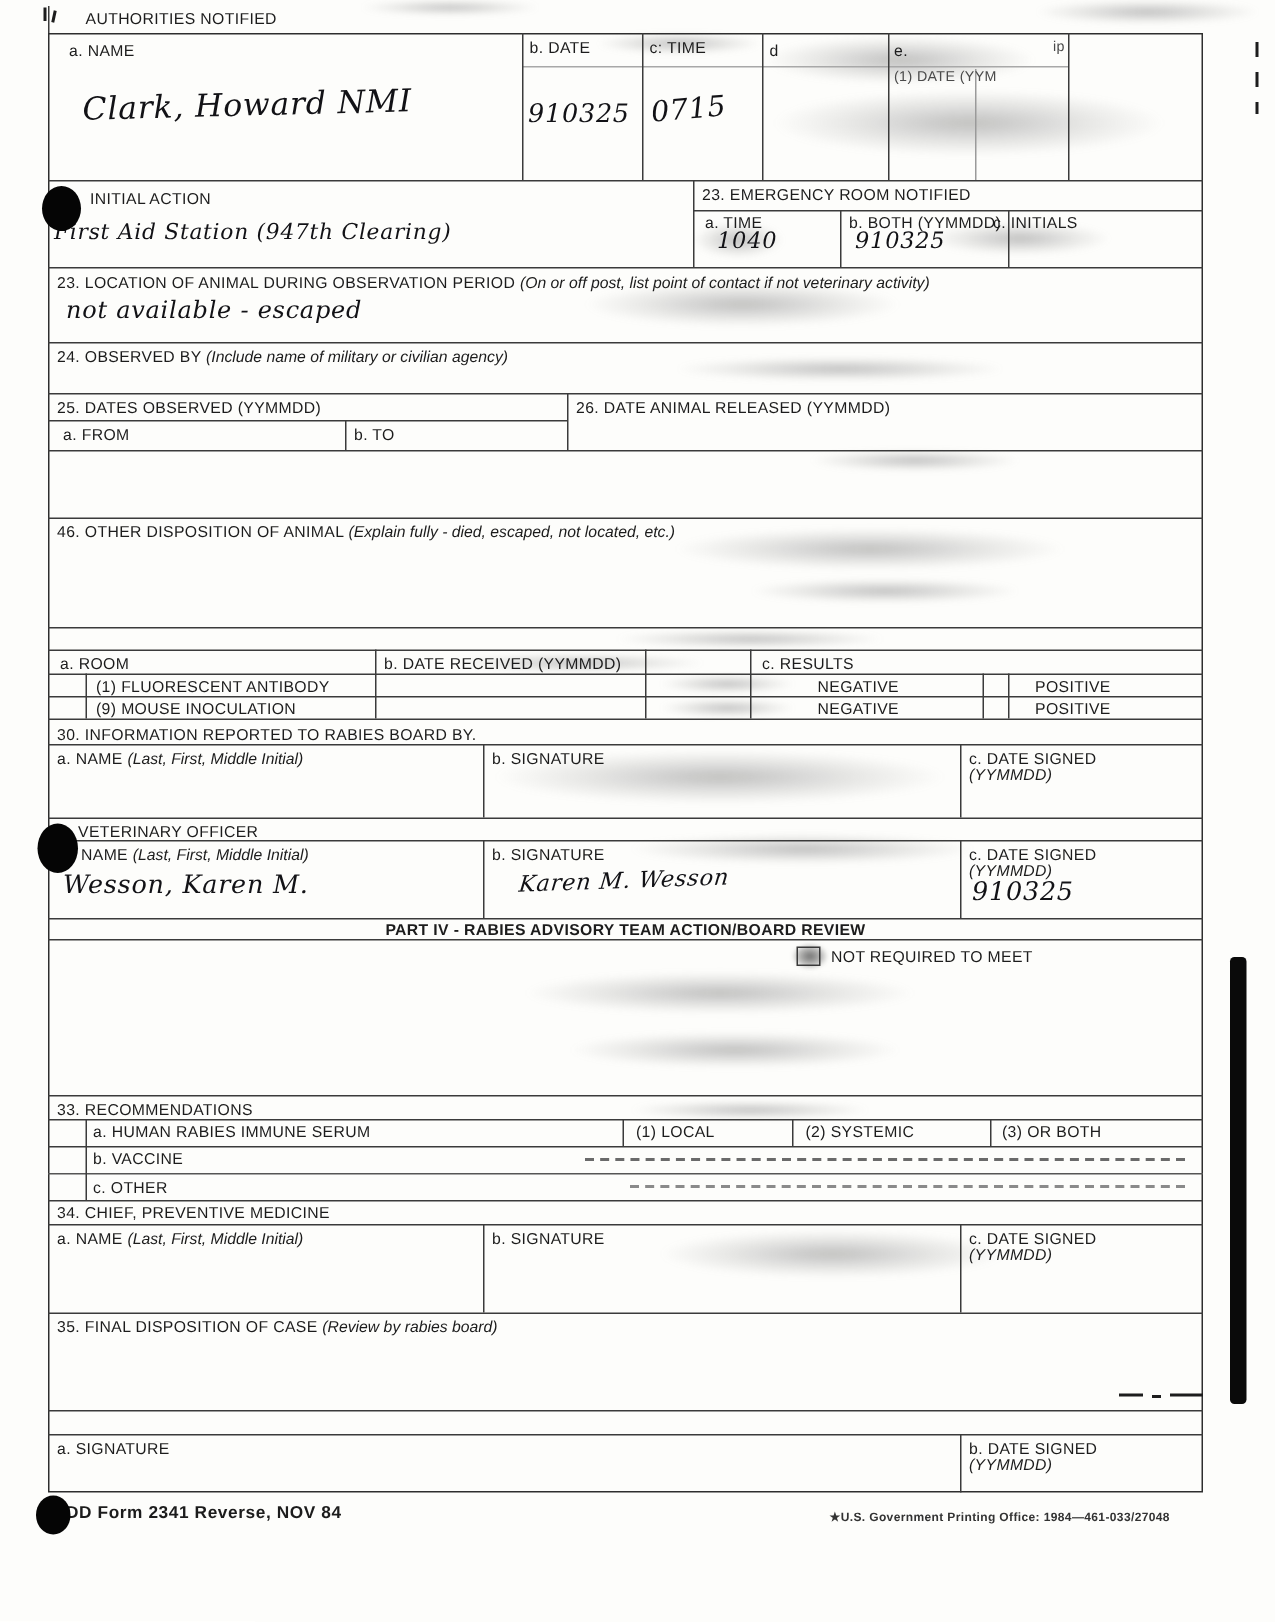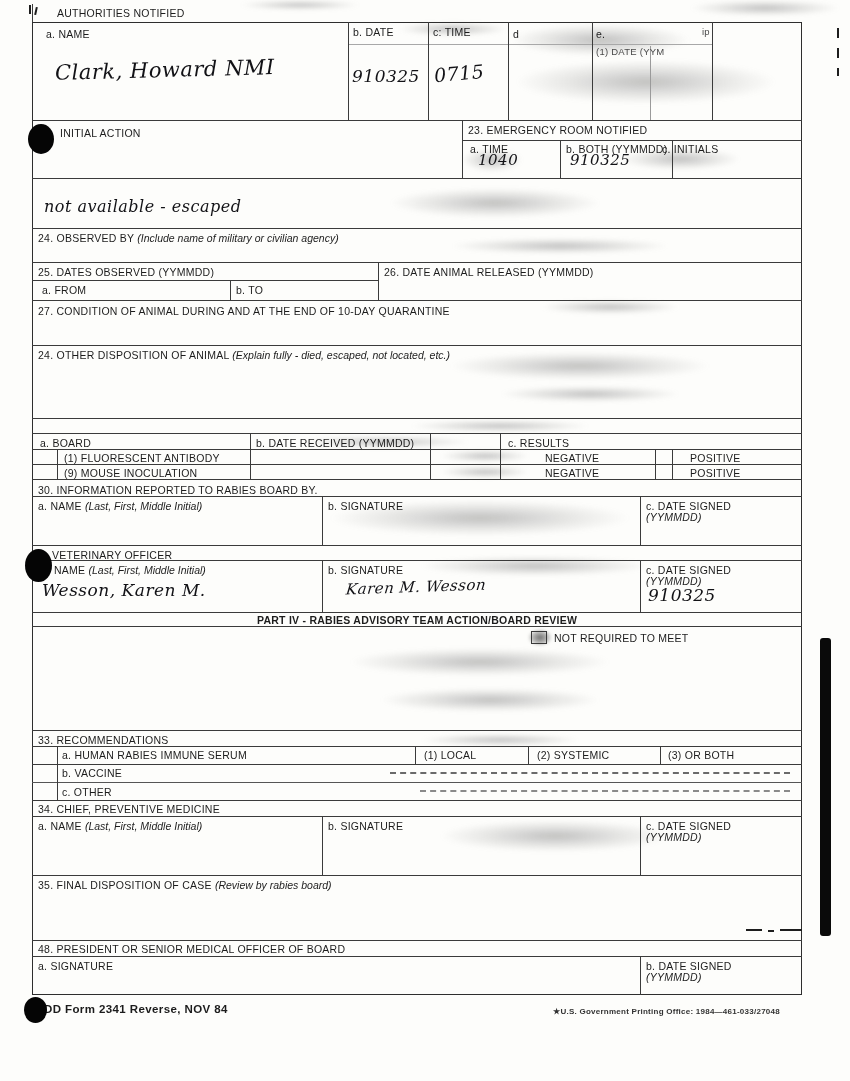--- a/index.html
+++ b/index.html
@@ -146,6 +146,7 @@
   <div class="dash" style="left:837px;top:68px;width:2px;height:8px"></div>
 
   <div class="lbl" style="left:60px;top:127px">INITIAL ACTION</div>
+  <div class="hw" style="left:36px;top:147px;font-size:14.5px">First Aid Station (947th Clearing)</div>
 
   <div class="lbl" style="left:468px;top:124px">23. EMERGENCY ROOM  NOTIFIED</div>
   <div class="lbl" style="left:470px;top:143px">a. TIME</div>

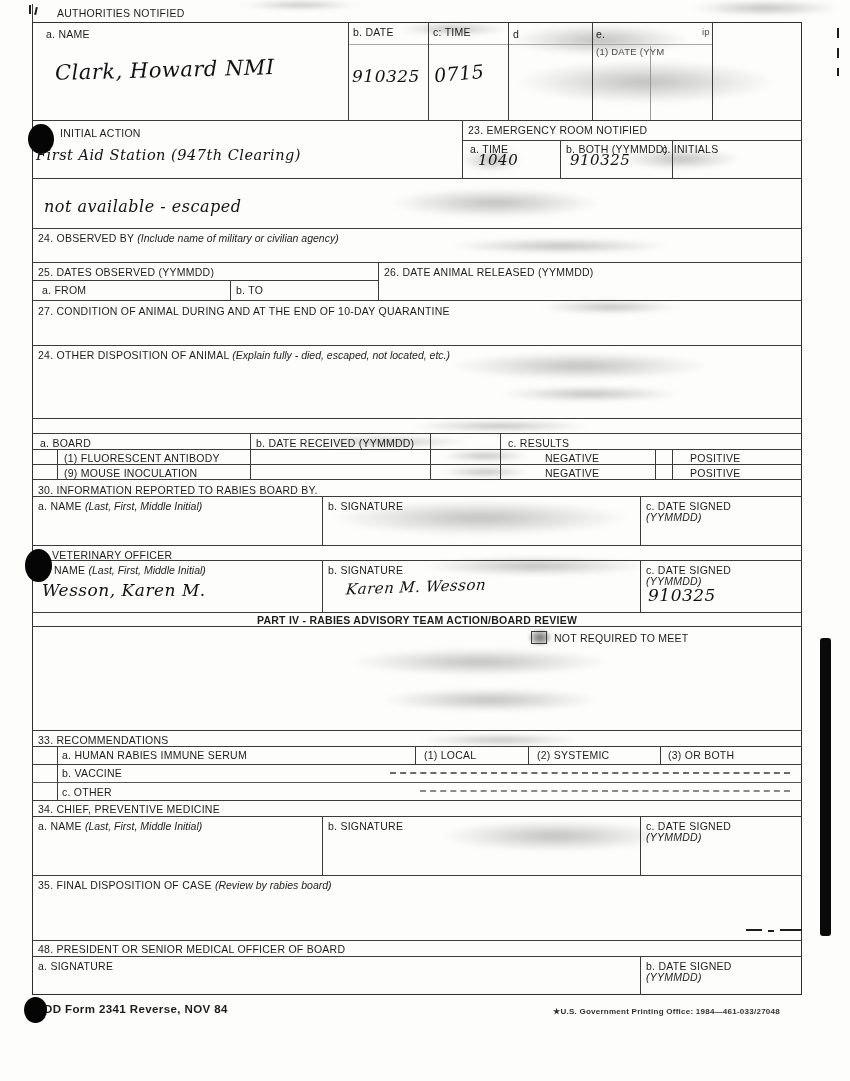--- a/index.html
+++ b/index.html
@@ -155,6 +155,10 @@
   <div class="hw" style="left:570px;top:151px;font-size:15px">910325</div>
   <div class="lbl" style="left:662px;top:143px">c. INITIALS</div>
 
+  <div class="lbl" style="left:38px;top:183px">
+    <span>23. LOCATION OF ANIMAL DURING OBSERVATION PERIOD</span>
+    <span class="hint">(On or off post, list point of contact if not veterinary activity)</span>
+  </div>
   <div class="hw" style="left:44px;top:197px;font-size:16px">not available -  escaped</div>
 
   <div class="lbl" style="left:38px;top:232px">

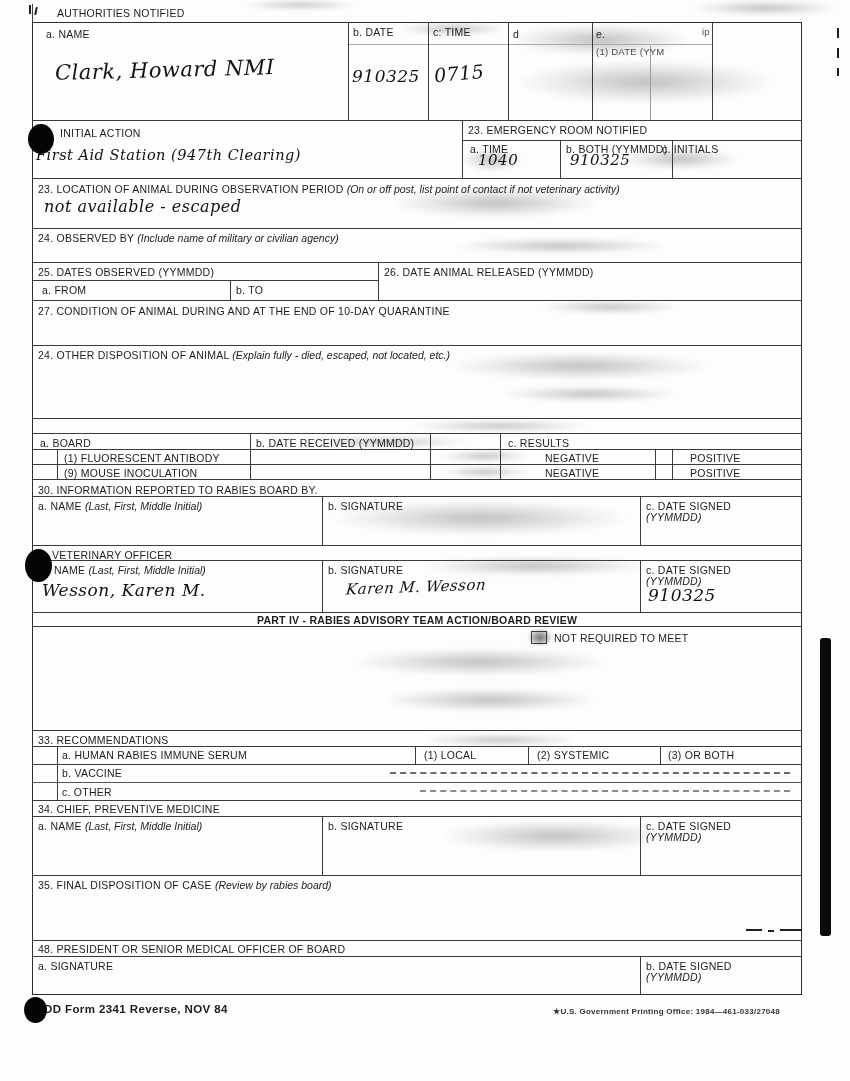--- a/index.html
+++ b/index.html
@@ -171,7 +171,6 @@
   <div class="lbl" style="left:236px;top:284px">b. TO</div>
   <div class="lbl" style="left:384px;top:266px">26. DATE ANIMAL RELEASED (YYMMDD)</div>
 
-  <div class="lbl" style="left:38px;top:305px">27. CONDITION OF ANIMAL DURING AND AT THE END OF 10-DAY QUARANTINE</div>
   <div class="lbl" style="left:38px;top:349px">
     <span>24. OTHER DISPOSITION OF ANIMAL</span>
     <span class="hint">(Explain fully - died, escaped, not located, etc.)</span>

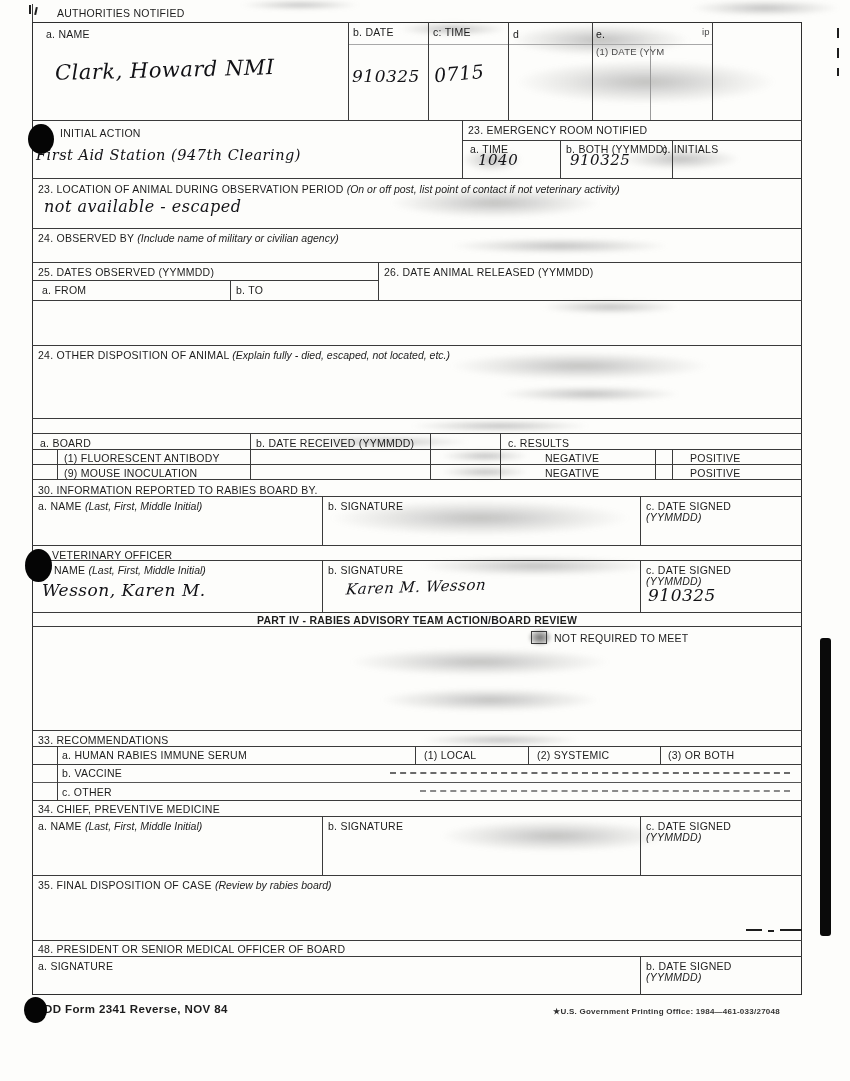--- a/index.html
+++ b/index.html
@@ -172,7 +172,7 @@
   <div class="lbl" style="left:384px;top:266px">26. DATE ANIMAL RELEASED (YYMMDD)</div>
 
   <div class="lbl" style="left:38px;top:349px">
-    <span>24. OTHER DISPOSITION OF ANIMAL</span>
+    <span>46. OTHER DISPOSITION OF ANIMAL</span>
     <span class="hint">(Explain fully - died, escaped, not located, etc.)</span>
   </div>
 

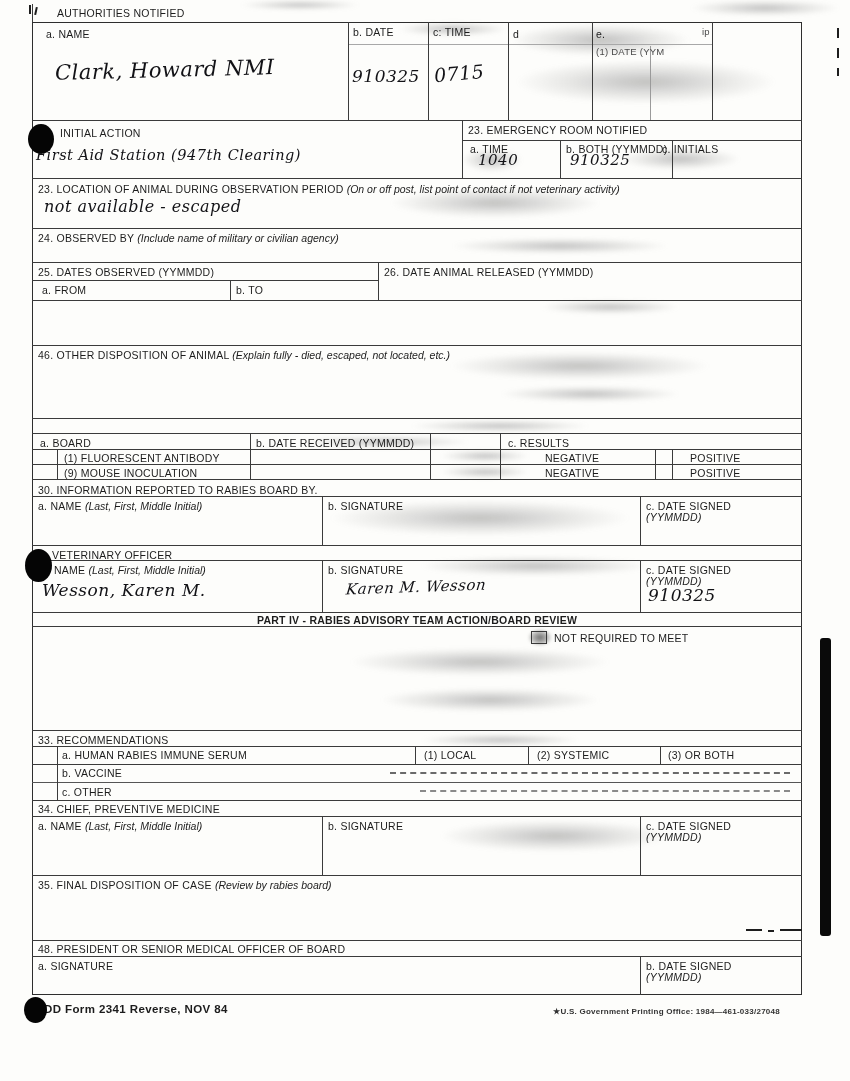--- a/index.html
+++ b/index.html
@@ -176,7 +176,7 @@
     <span class="hint">(Explain fully - died, escaped, not located, etc.)</span>
   </div>
 
-  <div class="lbl" style="left:40px;top:437px">a. BOARD</div>
+  <div class="lbl" style="left:40px;top:437px">a. ROOM</div>
   <div class="lbl" style="left:256px;top:437px">b. DATE RECEIVED (YYMMDD)</div>
   <div class="lbl" style="left:508px;top:437px">c. RESULTS</div>
 

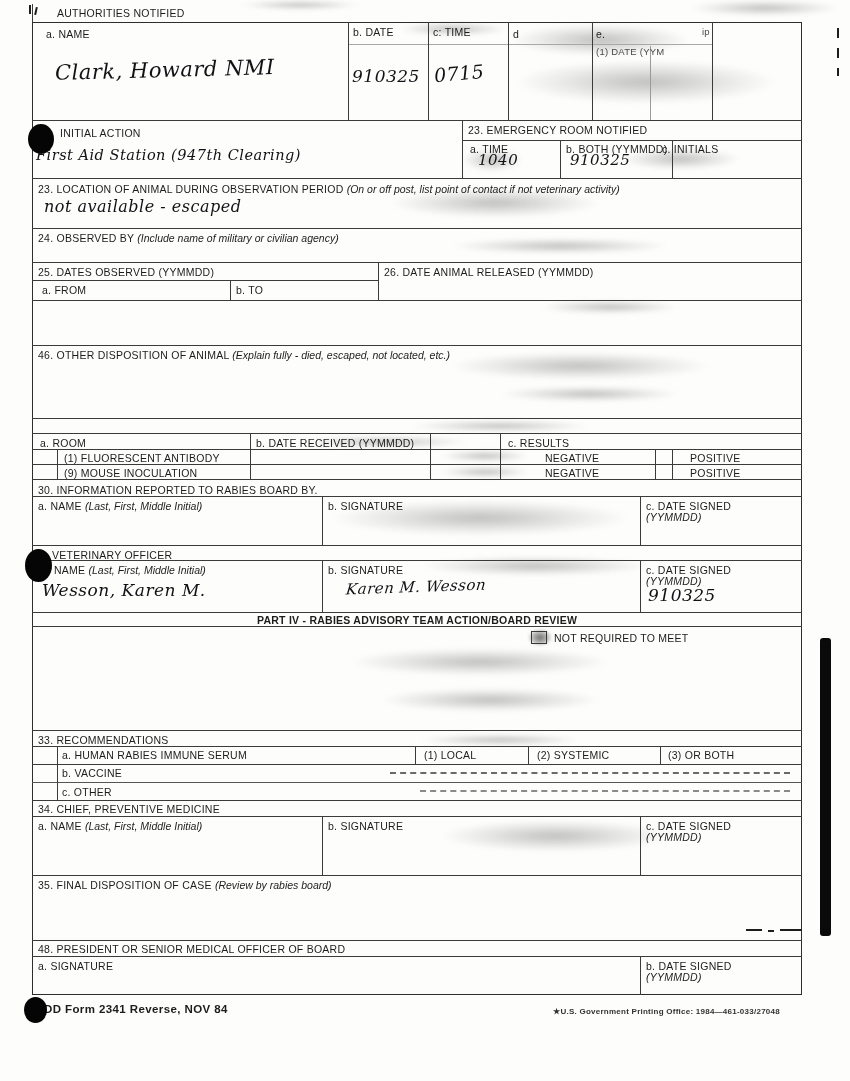--- a/index.html
+++ b/index.html
@@ -244,7 +244,6 @@
   <div class="dash" style="left:768px;top:930px;width:6px;height:2px"></div>
   <div class="dash" style="left:780px;top:929px;width:22px;height:2px"></div>
 
-  <div class="lbl" style="left:38px;top:943px">48. PRESIDENT OR SENIOR MEDICAL OFFICER OF BOARD</div>
   <div class="lbl" style="left:38px;top:960px">a. SIGNATURE</div>
   <div class="lbl" style="left:646px;top:960px">b. DATE SIGNED</div>
   <div class="lbl hint" style="left:646px;top:971px;font-style:italic">(YYMMDD)</div>

